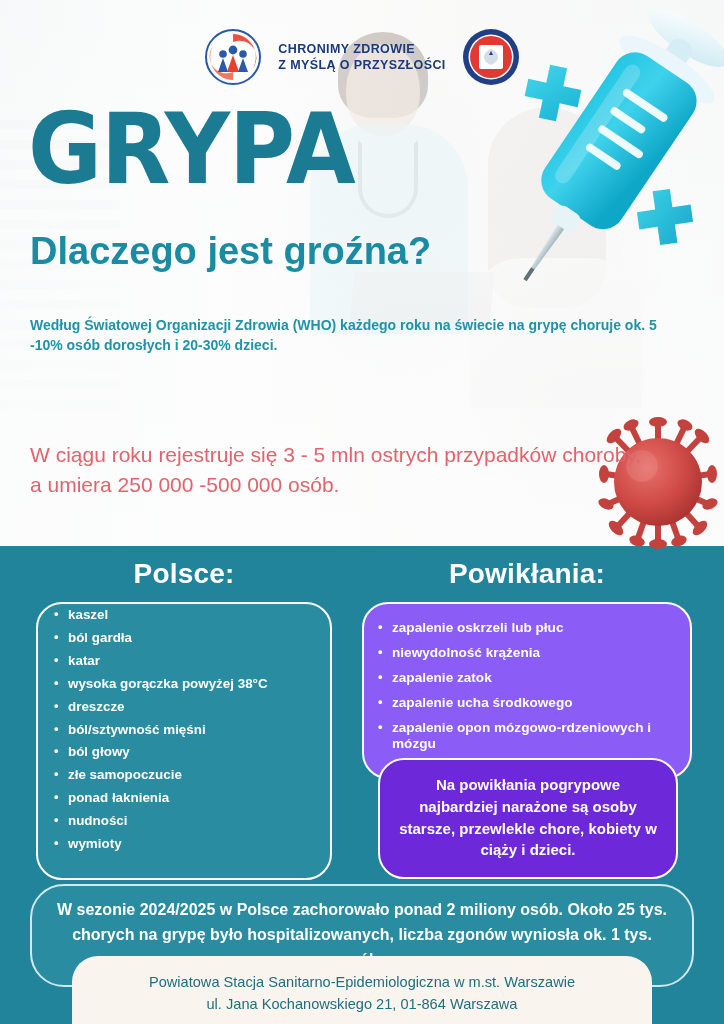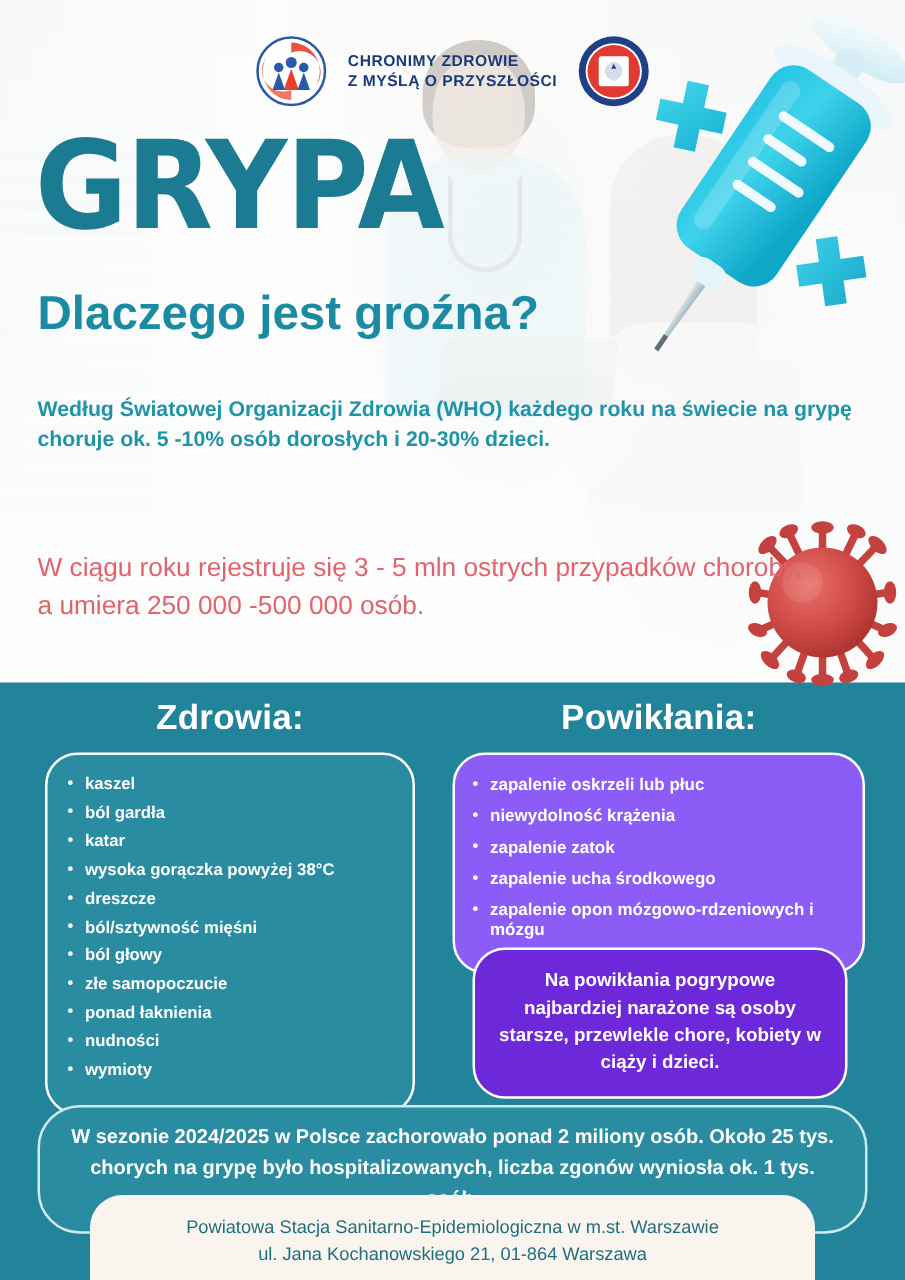--- a/index.html
+++ b/index.html
@@ -140,7 +140,7 @@
   
   .para-teal {
     position: absolute; left: 30px; top: 316px; width: 660px; z-index: 7;
-    color: #1f93a8; font-weight: 700; font-size: 17px; line-height: 1.42;
+    color: #1f93a8; font-weight: 700; font-size: 14px; line-height: 1.42;
   }
   .para-red {
     position: absolute; left: 30px; top: 440px; width: 620px; z-index: 7;

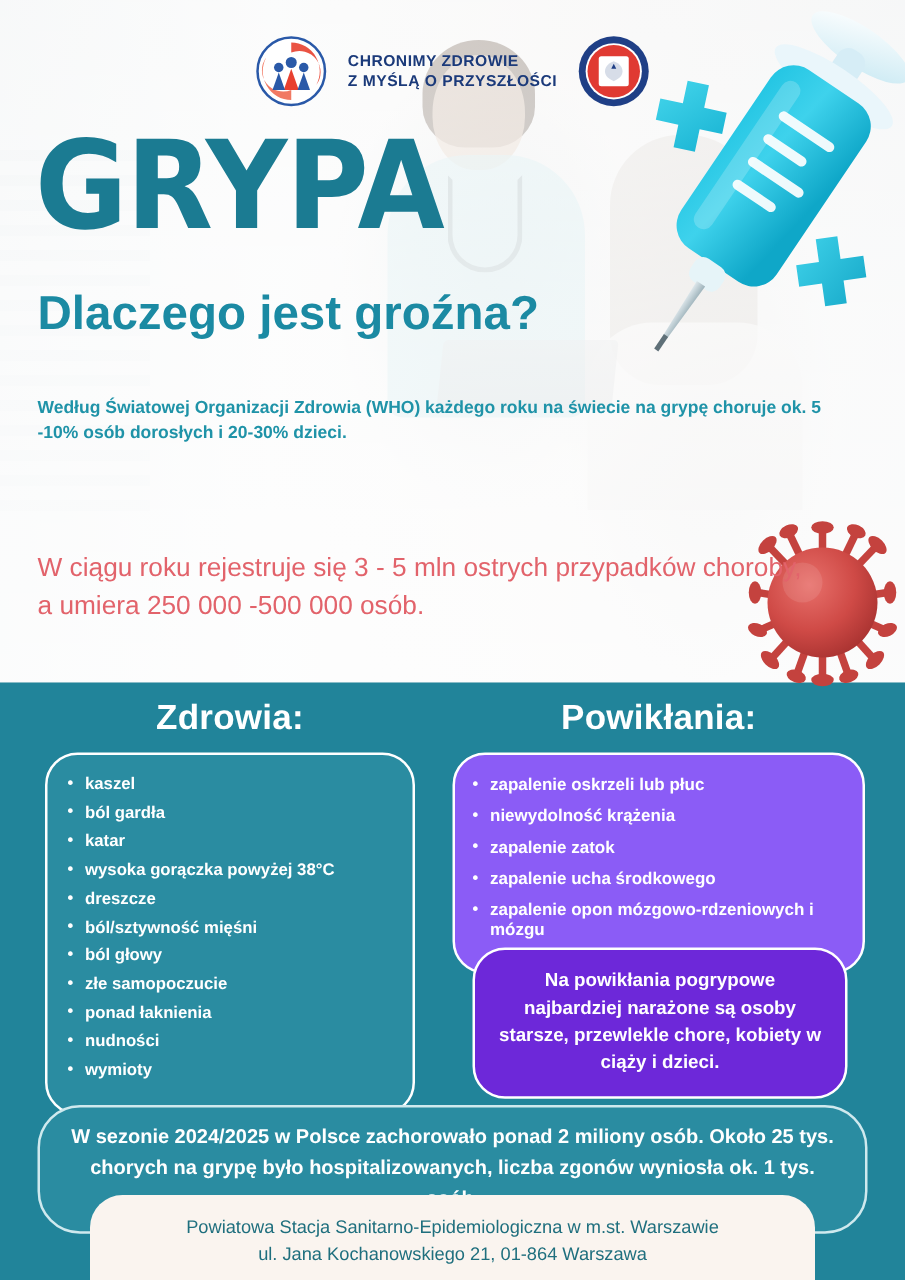--- a/index.html
+++ b/index.html
@@ -402,7 +402,7 @@
   <div class="bottom-section">
 
     <div class="symptoms-block">
-      <div class="col-heading">Zdrowia:</div>
+      <div class="col-heading">Polsce:</div>
       <div class="symptoms-card">
         <ul class="bullets">
           <li>kaszel</li>

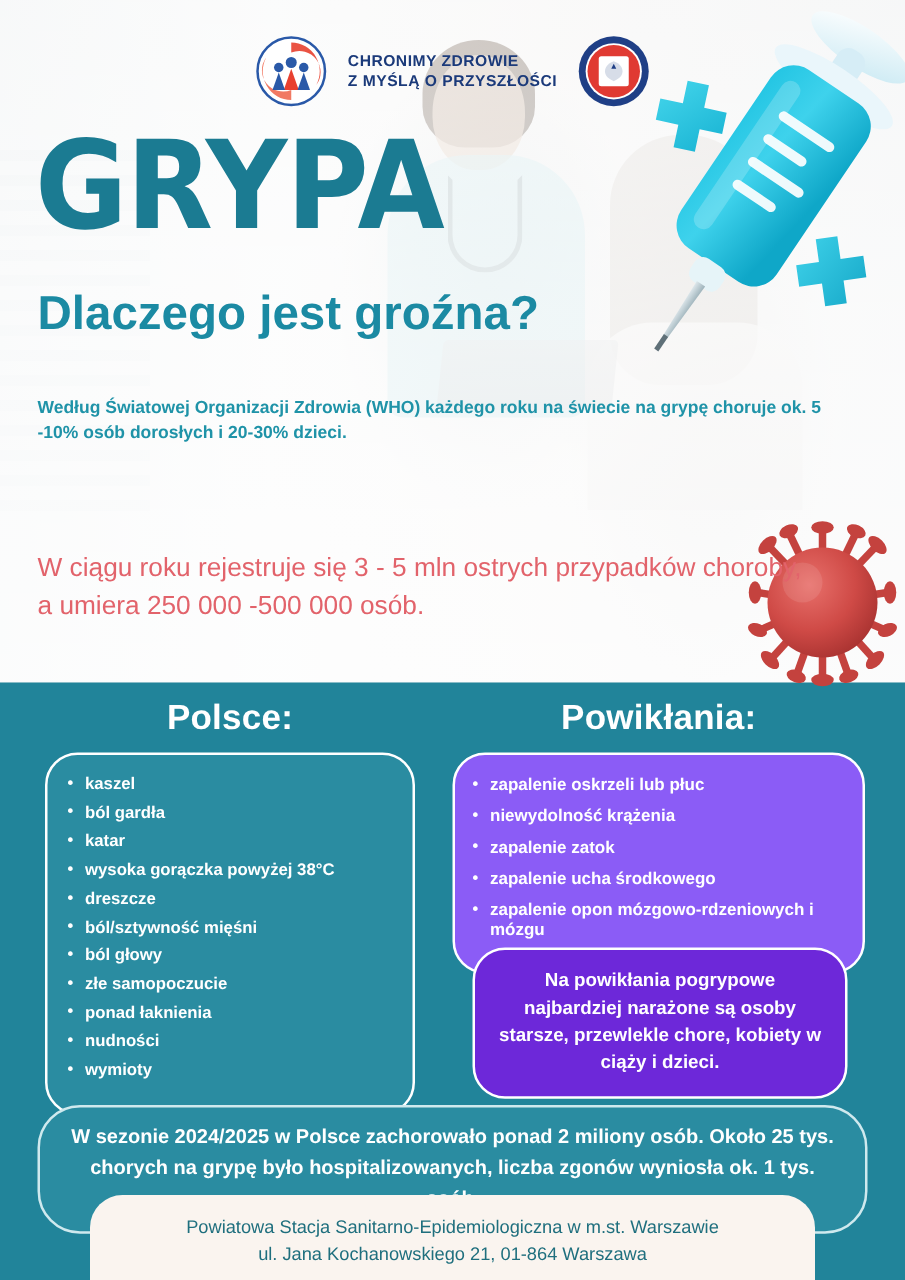--- a/index.html
+++ b/index.html
@@ -164,7 +164,7 @@
     margin-top: 12px;
     border: 2.5px solid #ffffff; border-radius: 26px;
     background: #2a8ca1;
-    padding: 16px 14px 18px 16px;
+    padding: 4px 14px 18px 16px;
   }
   
   .compl-block { position: absolute; left: 362px; top: 12px; width: 330px; }

